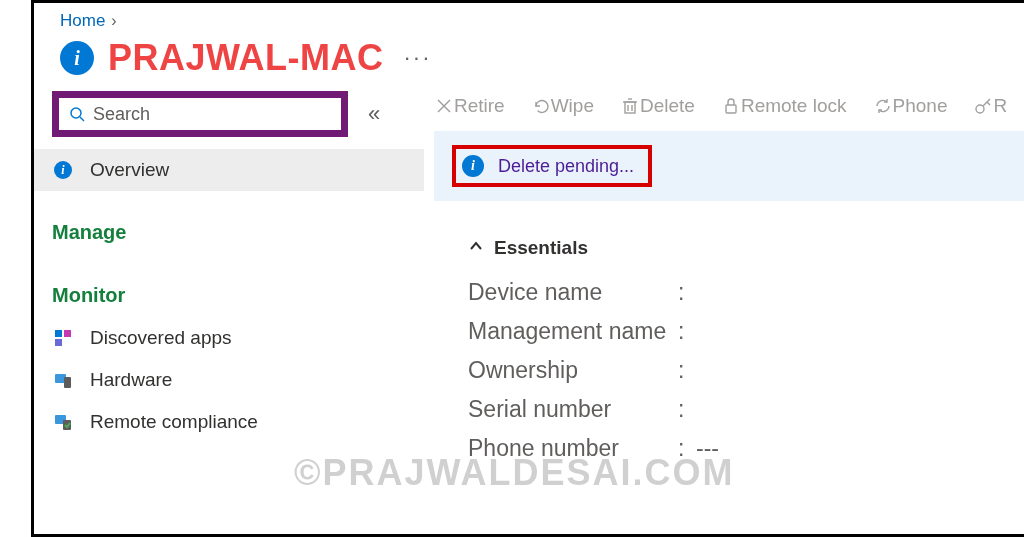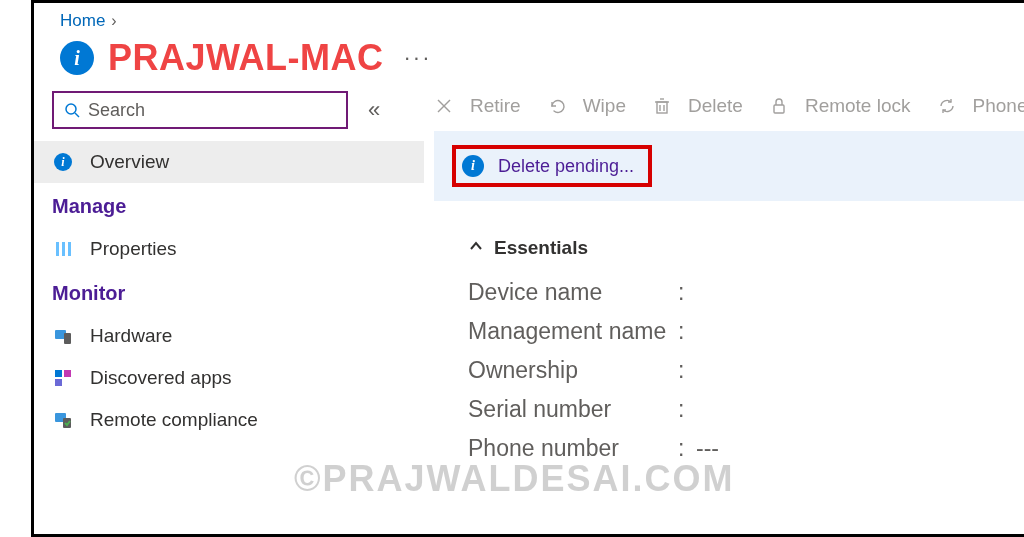--- a/index.html
+++ b/index.html
@@ -25,7 +25,7 @@
 
   
   .search-row { display:flex; align-items:center; gap:20px; padding:0 16px 12px 18px; }
-  .searchbox { flex:0 0 296px; height:38px; border:2px solid #701a75; display:flex; align-items:center; padding:0 10px; color:#605e5c; font-size:18px; gap:8px; }
+  .searchbox { flex:0 0 296px; height:46px; border:7px solid #701a75; display:flex; align-items:center; padding:0 10px; color:#605e5c; font-size:18px; gap:8px; }
   .searchbox svg { width:16px; height:16px; }
   .collapse { color:#605e5c; font-size:22px; cursor:pointer; }
 

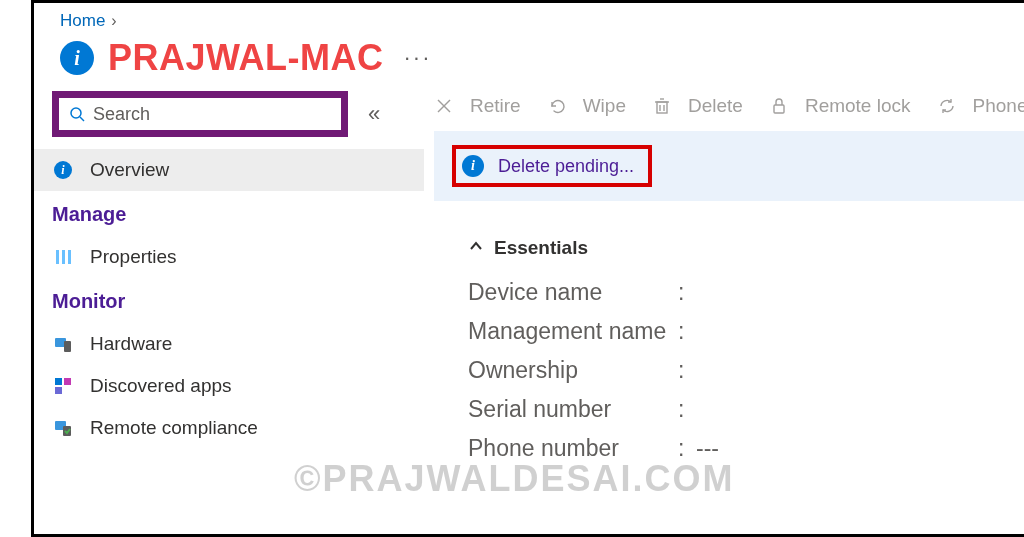--- a/index.html
+++ b/index.html
@@ -37,7 +37,7 @@
 
   
   .toolbar { display:flex; align-items:center; gap:26px; color:#a19f9d; font-size:19px; padding:4px 10px 14px 10px; white-space:nowrap; overflow:hidden; }
-  .tb-btn { display:flex; align-items:center; gap:16px; cursor:pointer; }
+  .tb-btn { display:flex; align-items:center; gap:0; cursor:pointer; }
   .tb-btn svg { width:20px; height:20px; stroke:#a19f9d; fill:none; stroke-width:1.4; }
 
   

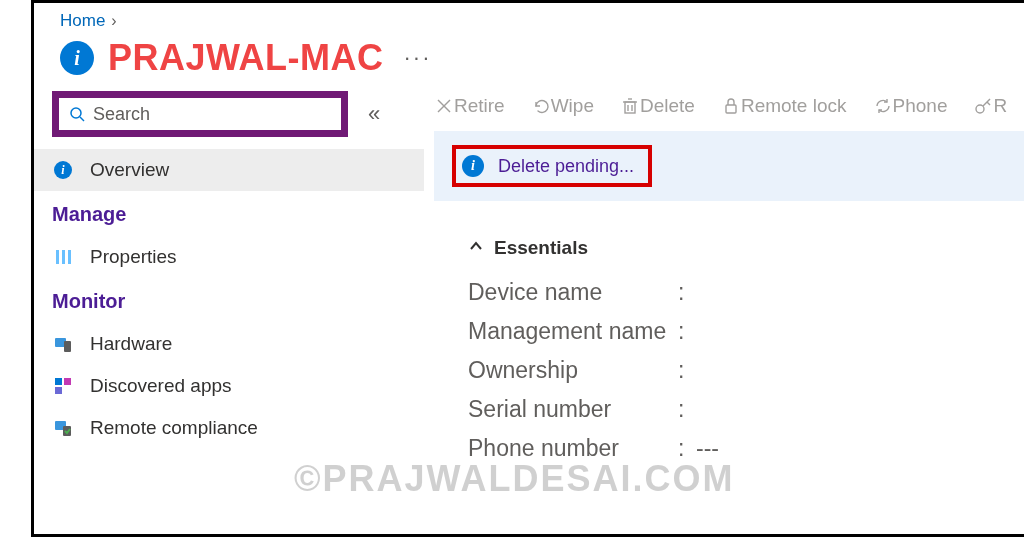--- a/index.html
+++ b/index.html
@@ -33,7 +33,7 @@
   .side-item { display:flex; align-items:center; gap:16px; padding:10px 18px; font-size:19px; color:#323130; cursor:pointer; }
   .side-item.active { background:#ededed; }
   .side-item .icon-slot { width:22px; display:flex; justify-content:center; }
-  .side-section { padding:12px 18px 10px 18px; font-size:20px; font-weight:600; color:#4c1d95; }
+  .side-section { padding:30px 18px 10px 18px; font-size:20px; font-weight:600; color:#15803d; }
 
   
   .toolbar { display:flex; align-items:center; gap:26px; color:#a19f9d; font-size:19px; padding:4px 10px 14px 10px; white-space:nowrap; overflow:hidden; }

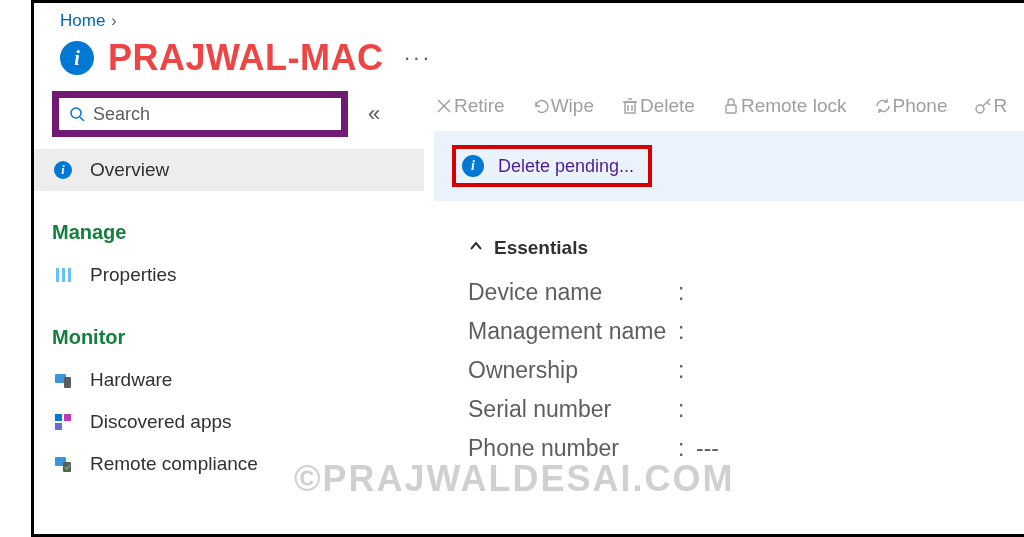--- a/index.html
+++ b/index.html
@@ -100,16 +100,6 @@
         </div>
 
         <div class="side-section">Manage</div>
-        <div class="side-item">
-          <span class="icon-slot">
-            <svg width="18" height="18" viewBox="0 0 18 18">
-                <rect x="2" y="2" width="3" height="14" fill="#69c0ff"></rect>
-                <rect x="8" y="2" width="3" height="14" fill="#69c0ff"></rect>
-                <rect x="14" y="2" width="3" height="14" fill="#69c0ff"></rect>
-              </svg>
-          </span>
-          <span>Properties</span>
-        </div>
 
         <div class="side-section">Monitor</div>
         <div class="side-item">

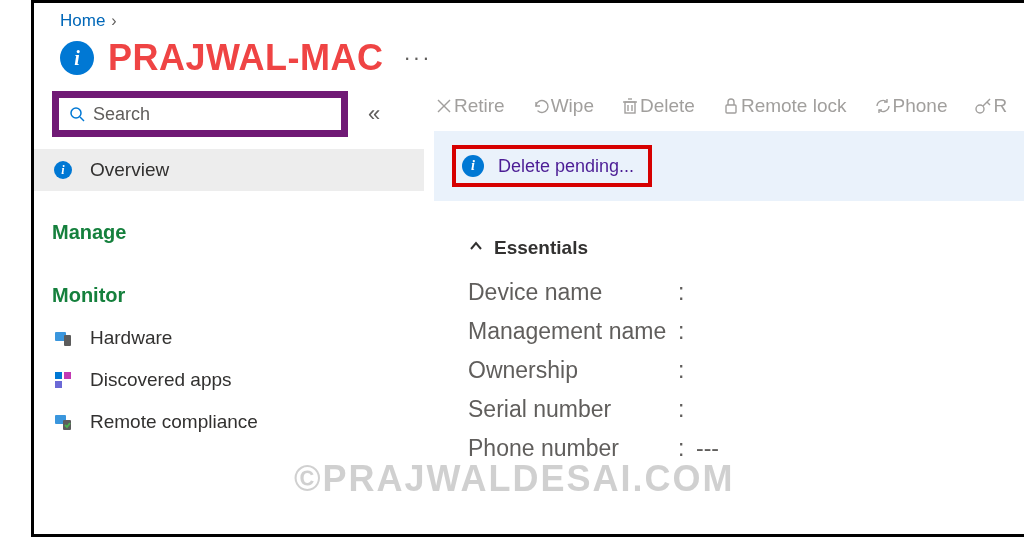--- a/index.html
+++ b/index.html
@@ -105,21 +105,21 @@
         <div class="side-item">
           <span class="icon-slot">
             <svg width="18" height="18" viewBox="0 0 18 18">
-                <rect x="1" y="3" width="11" height="9" rx="1" fill="#3a96dd"></rect>
-                <rect x="10" y="6" width="7" height="11" rx="1" fill="#5c5c5c"></rect>
-              </svg>
-          </span>
-          <span>Hardware</span>
-        </div>
-        <div class="side-item">
-          <span class="icon-slot">
-            <svg width="18" height="18" viewBox="0 0 18 18">
                 <rect x="1" y="1" width="7" height="7" fill="#0078d4"></rect>
                 <rect x="10" y="1" width="7" height="7" fill="#c239b3"></rect>
                 <rect x="1" y="10" width="7" height="7" fill="#6b69d6"></rect>
               </svg>
           </span>
           <span>Discovered apps</span>
+        </div>
+        <div class="side-item">
+          <span class="icon-slot">
+            <svg width="18" height="18" viewBox="0 0 18 18">
+                <rect x="1" y="3" width="11" height="9" rx="1" fill="#3a96dd"></rect>
+                <rect x="10" y="6" width="7" height="11" rx="1" fill="#5c5c5c"></rect>
+              </svg>
+          </span>
+          <span>Hardware</span>
         </div>
         <div class="side-item">
           <span class="icon-slot">

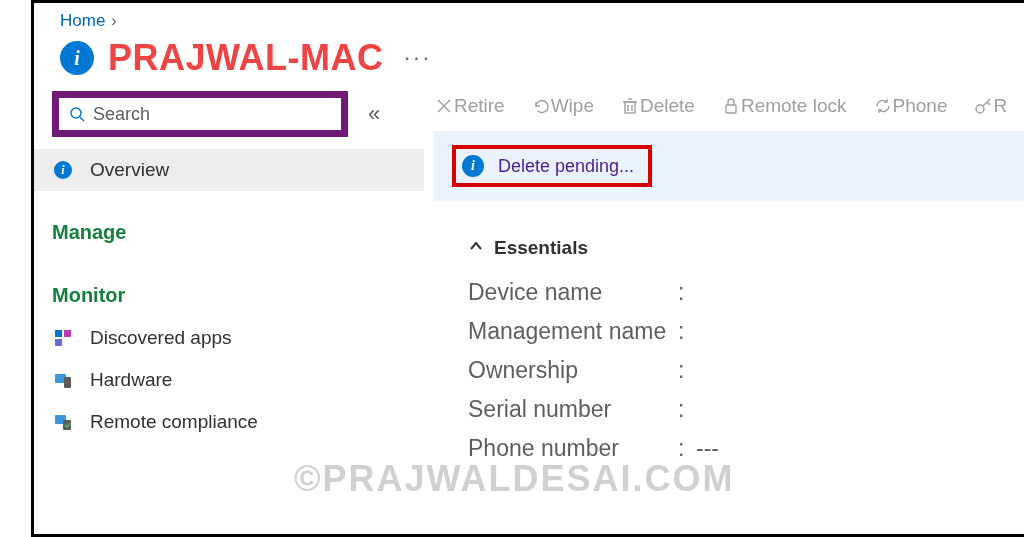--- a/index.html
+++ b/index.html
@@ -60,7 +60,7 @@
   .i-info-sm { width:18px; height:18px; border-radius:50%; background:#0078d4; color:#fff; display:flex; align-items:center; justify-content:center; font-family:Georgia,serif; font-style:italic; font-weight:bold; font-size:12px; }
 
   
-  .watermark { position:absolute; left:260px; bottom:34px; font-size:36px; font-weight:600; color:rgba(120,120,120,0.35); letter-spacing:2px; pointer-events:none; }
+  .watermark { position:absolute; left:260px; bottom:40px; font-size:36px; font-weight:600; color:rgba(120,120,120,0.35); letter-spacing:2px; pointer-events:none; }
 </style>
 </head>
 <body>

